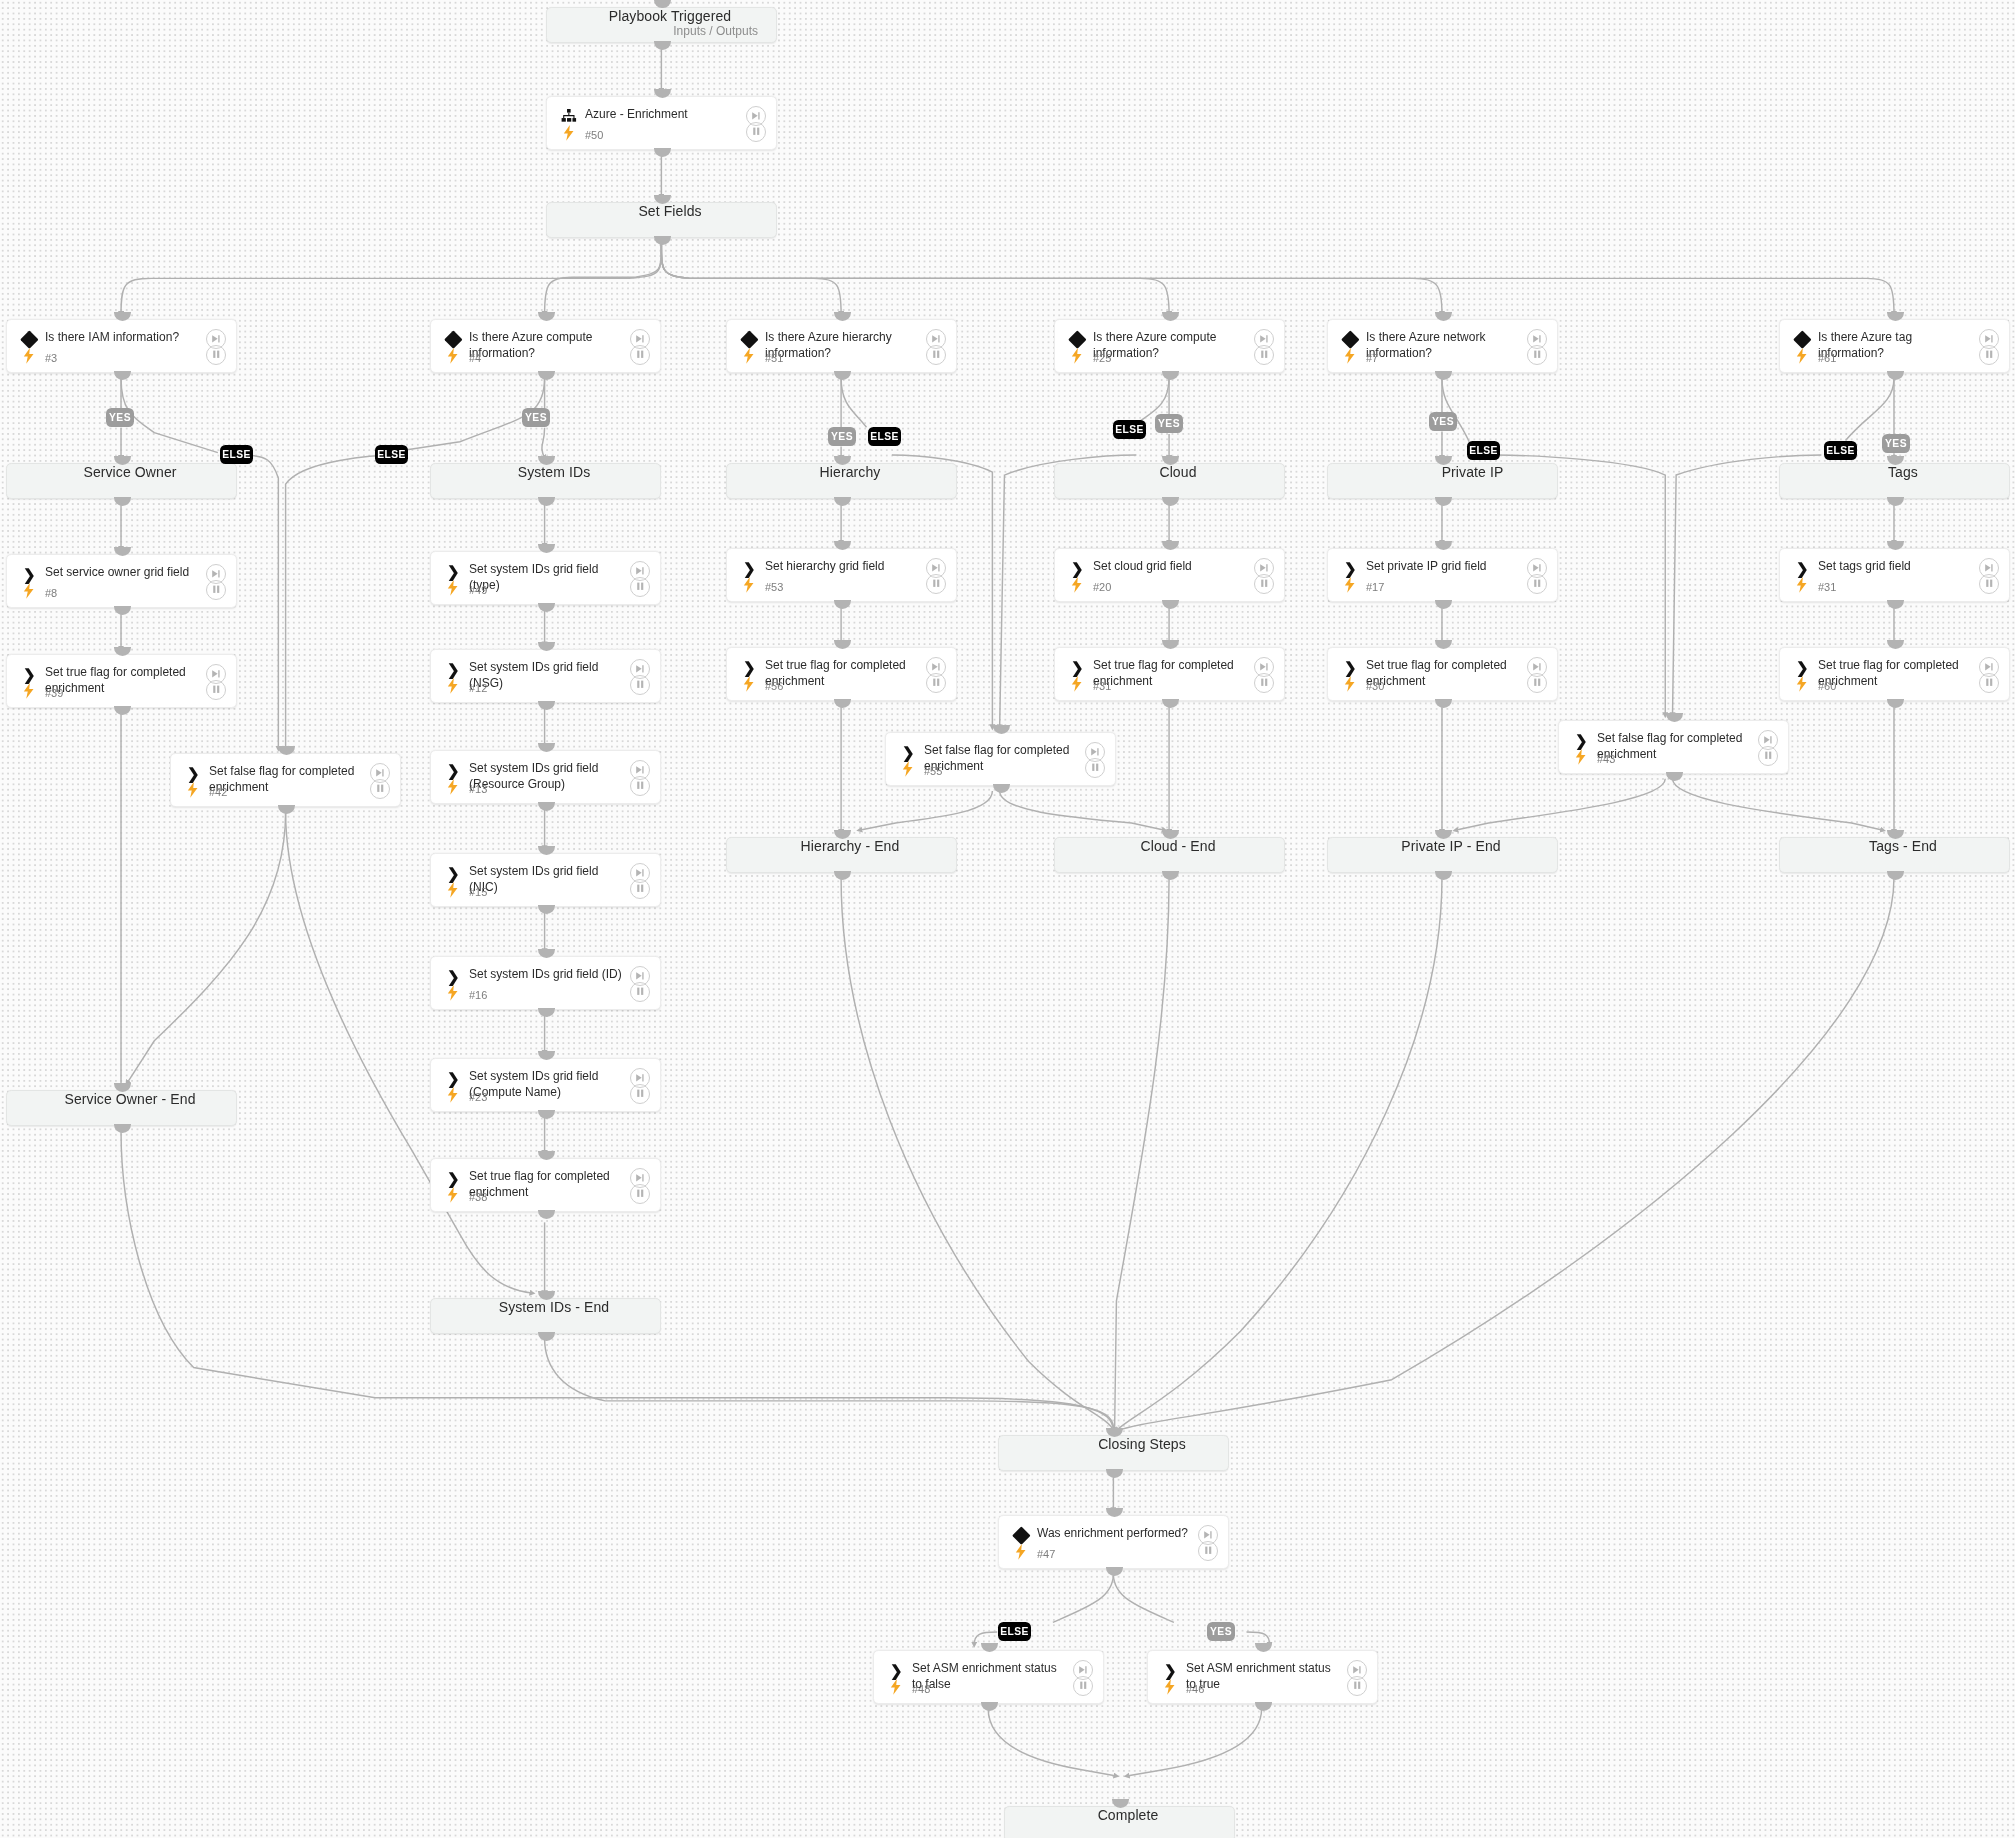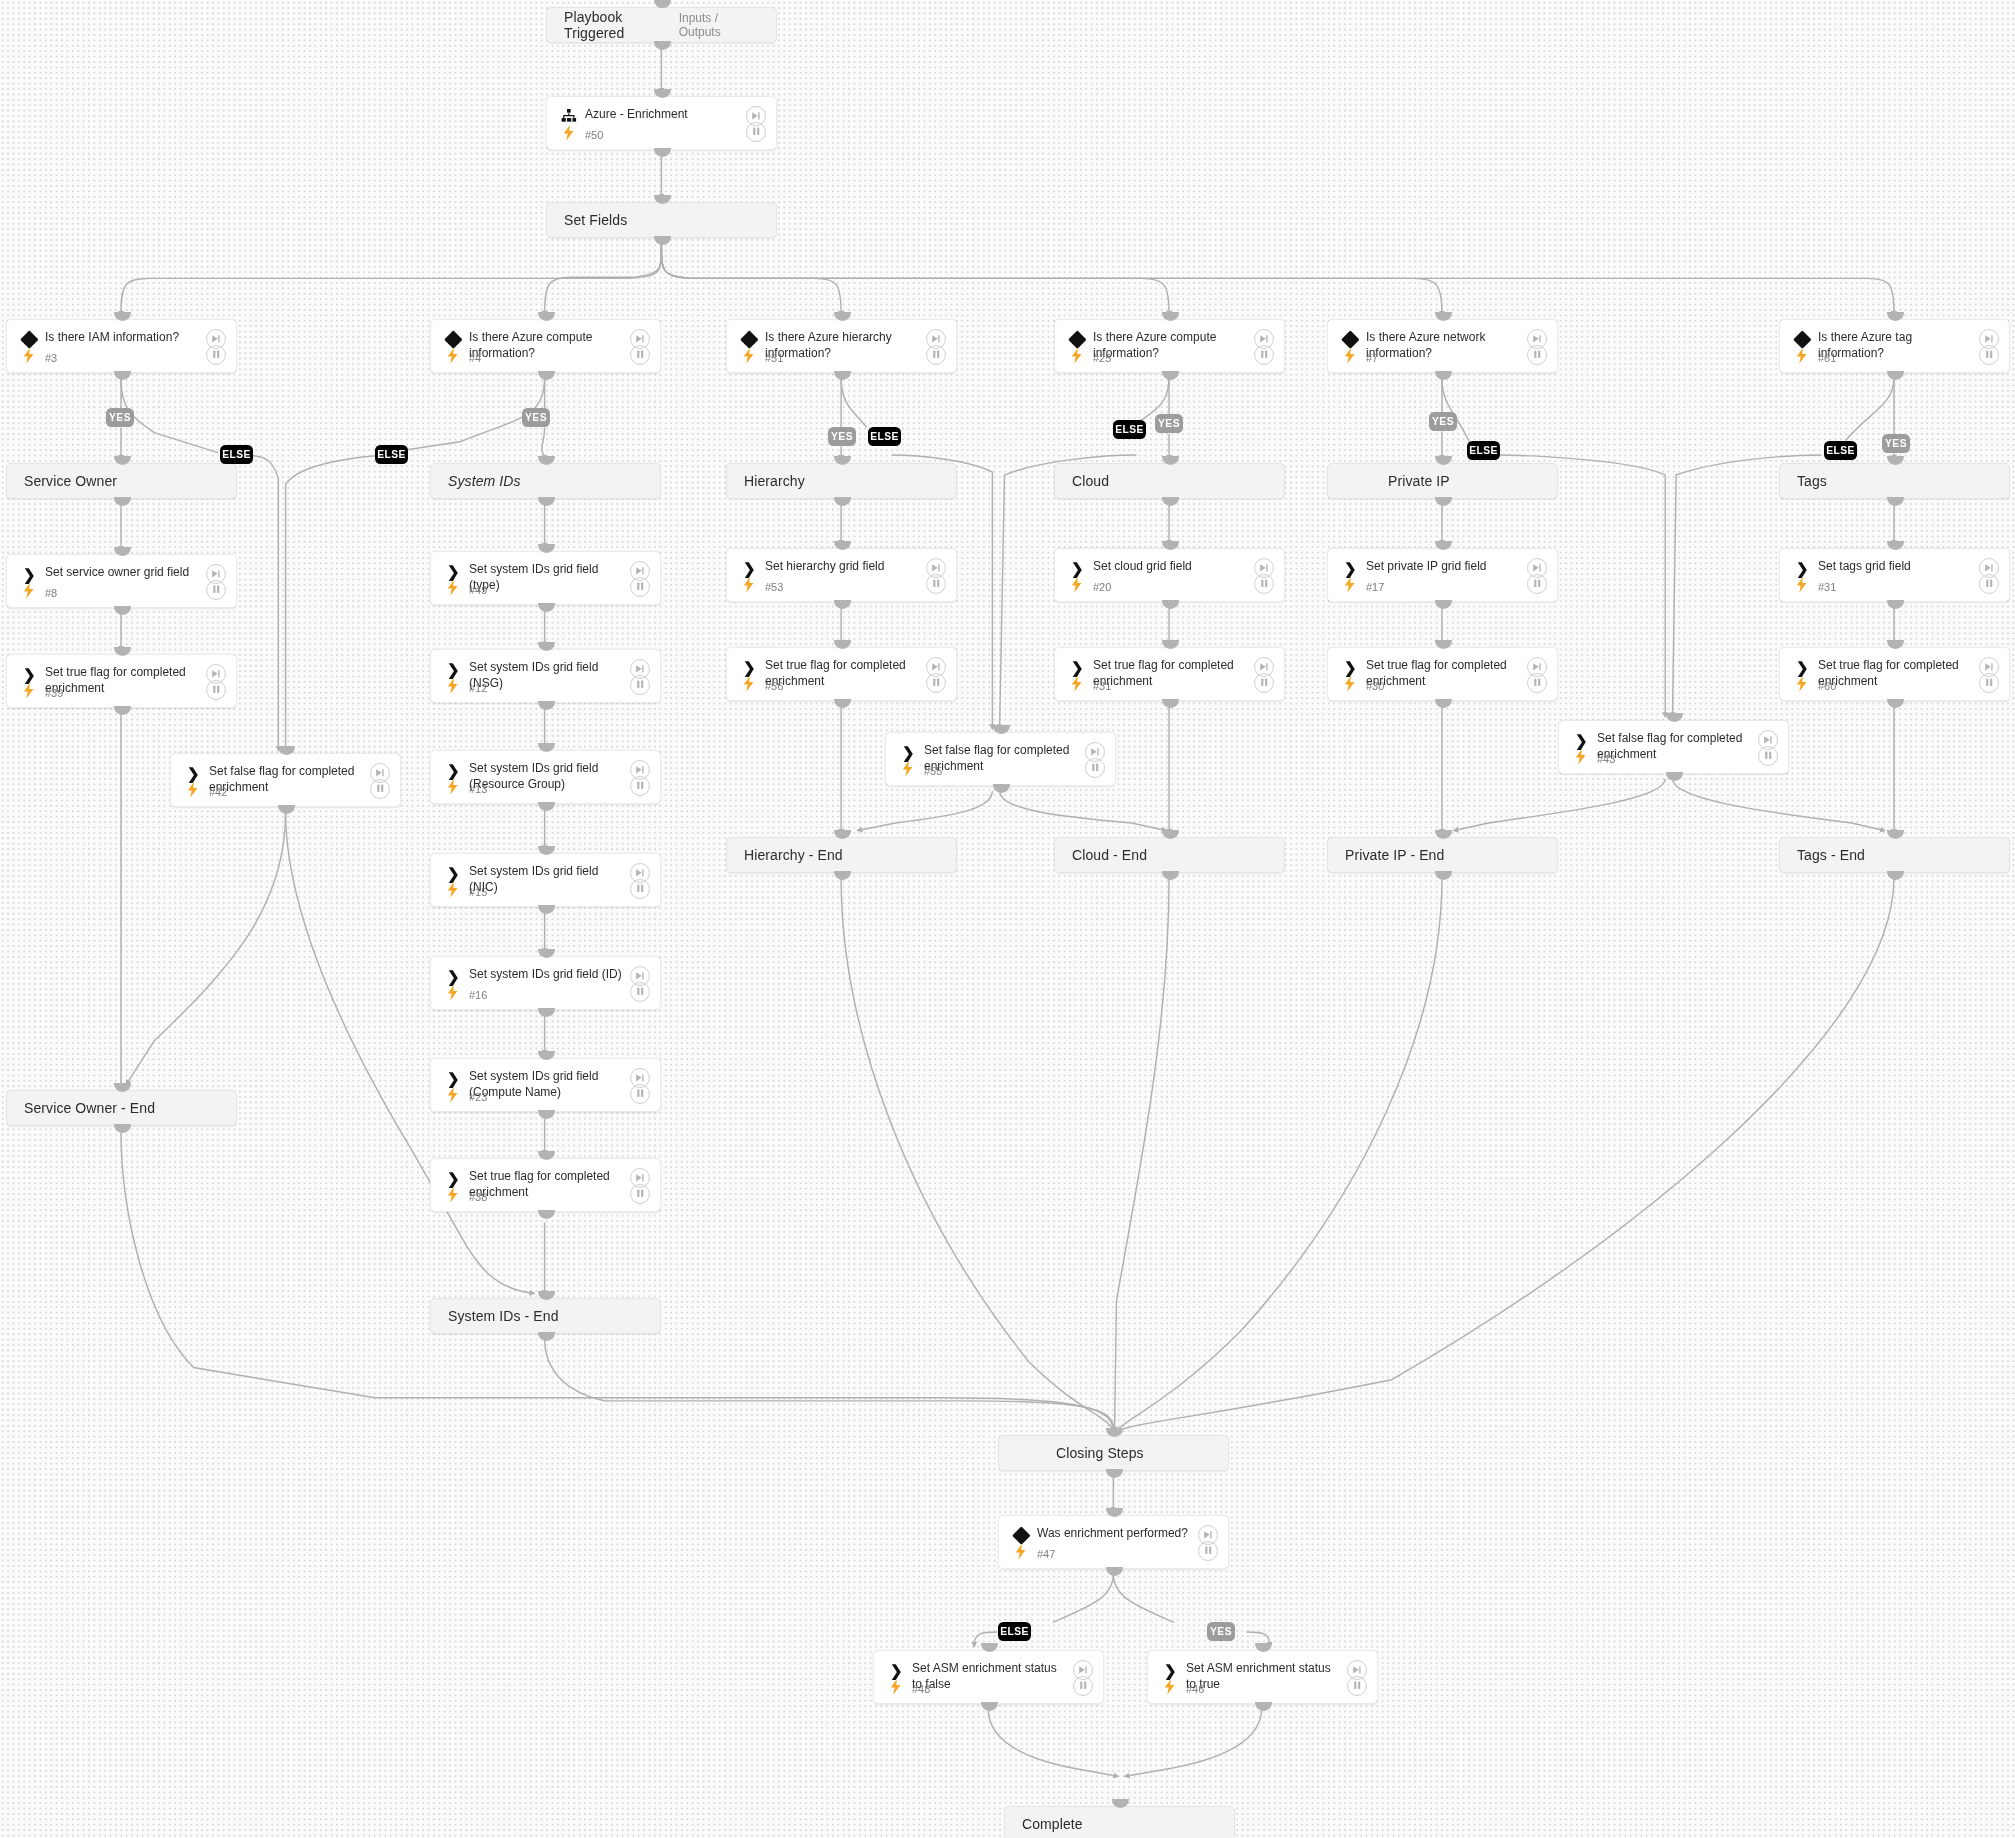--- a/index.html
+++ b/index.html
@@ -17,7 +17,7 @@
   svg#wires{position:absolute;left:0;top:0;width:2015px;height:1839px;pointer-events:none;}
 
   
-  .node{position:absolute;box-sizing:border-box;border-radius:5.4px;}
+  .node{position:absolute;box-sizing:border-box;border-radius:5.4px;flex-direction:column;}
 
   
   .sec{

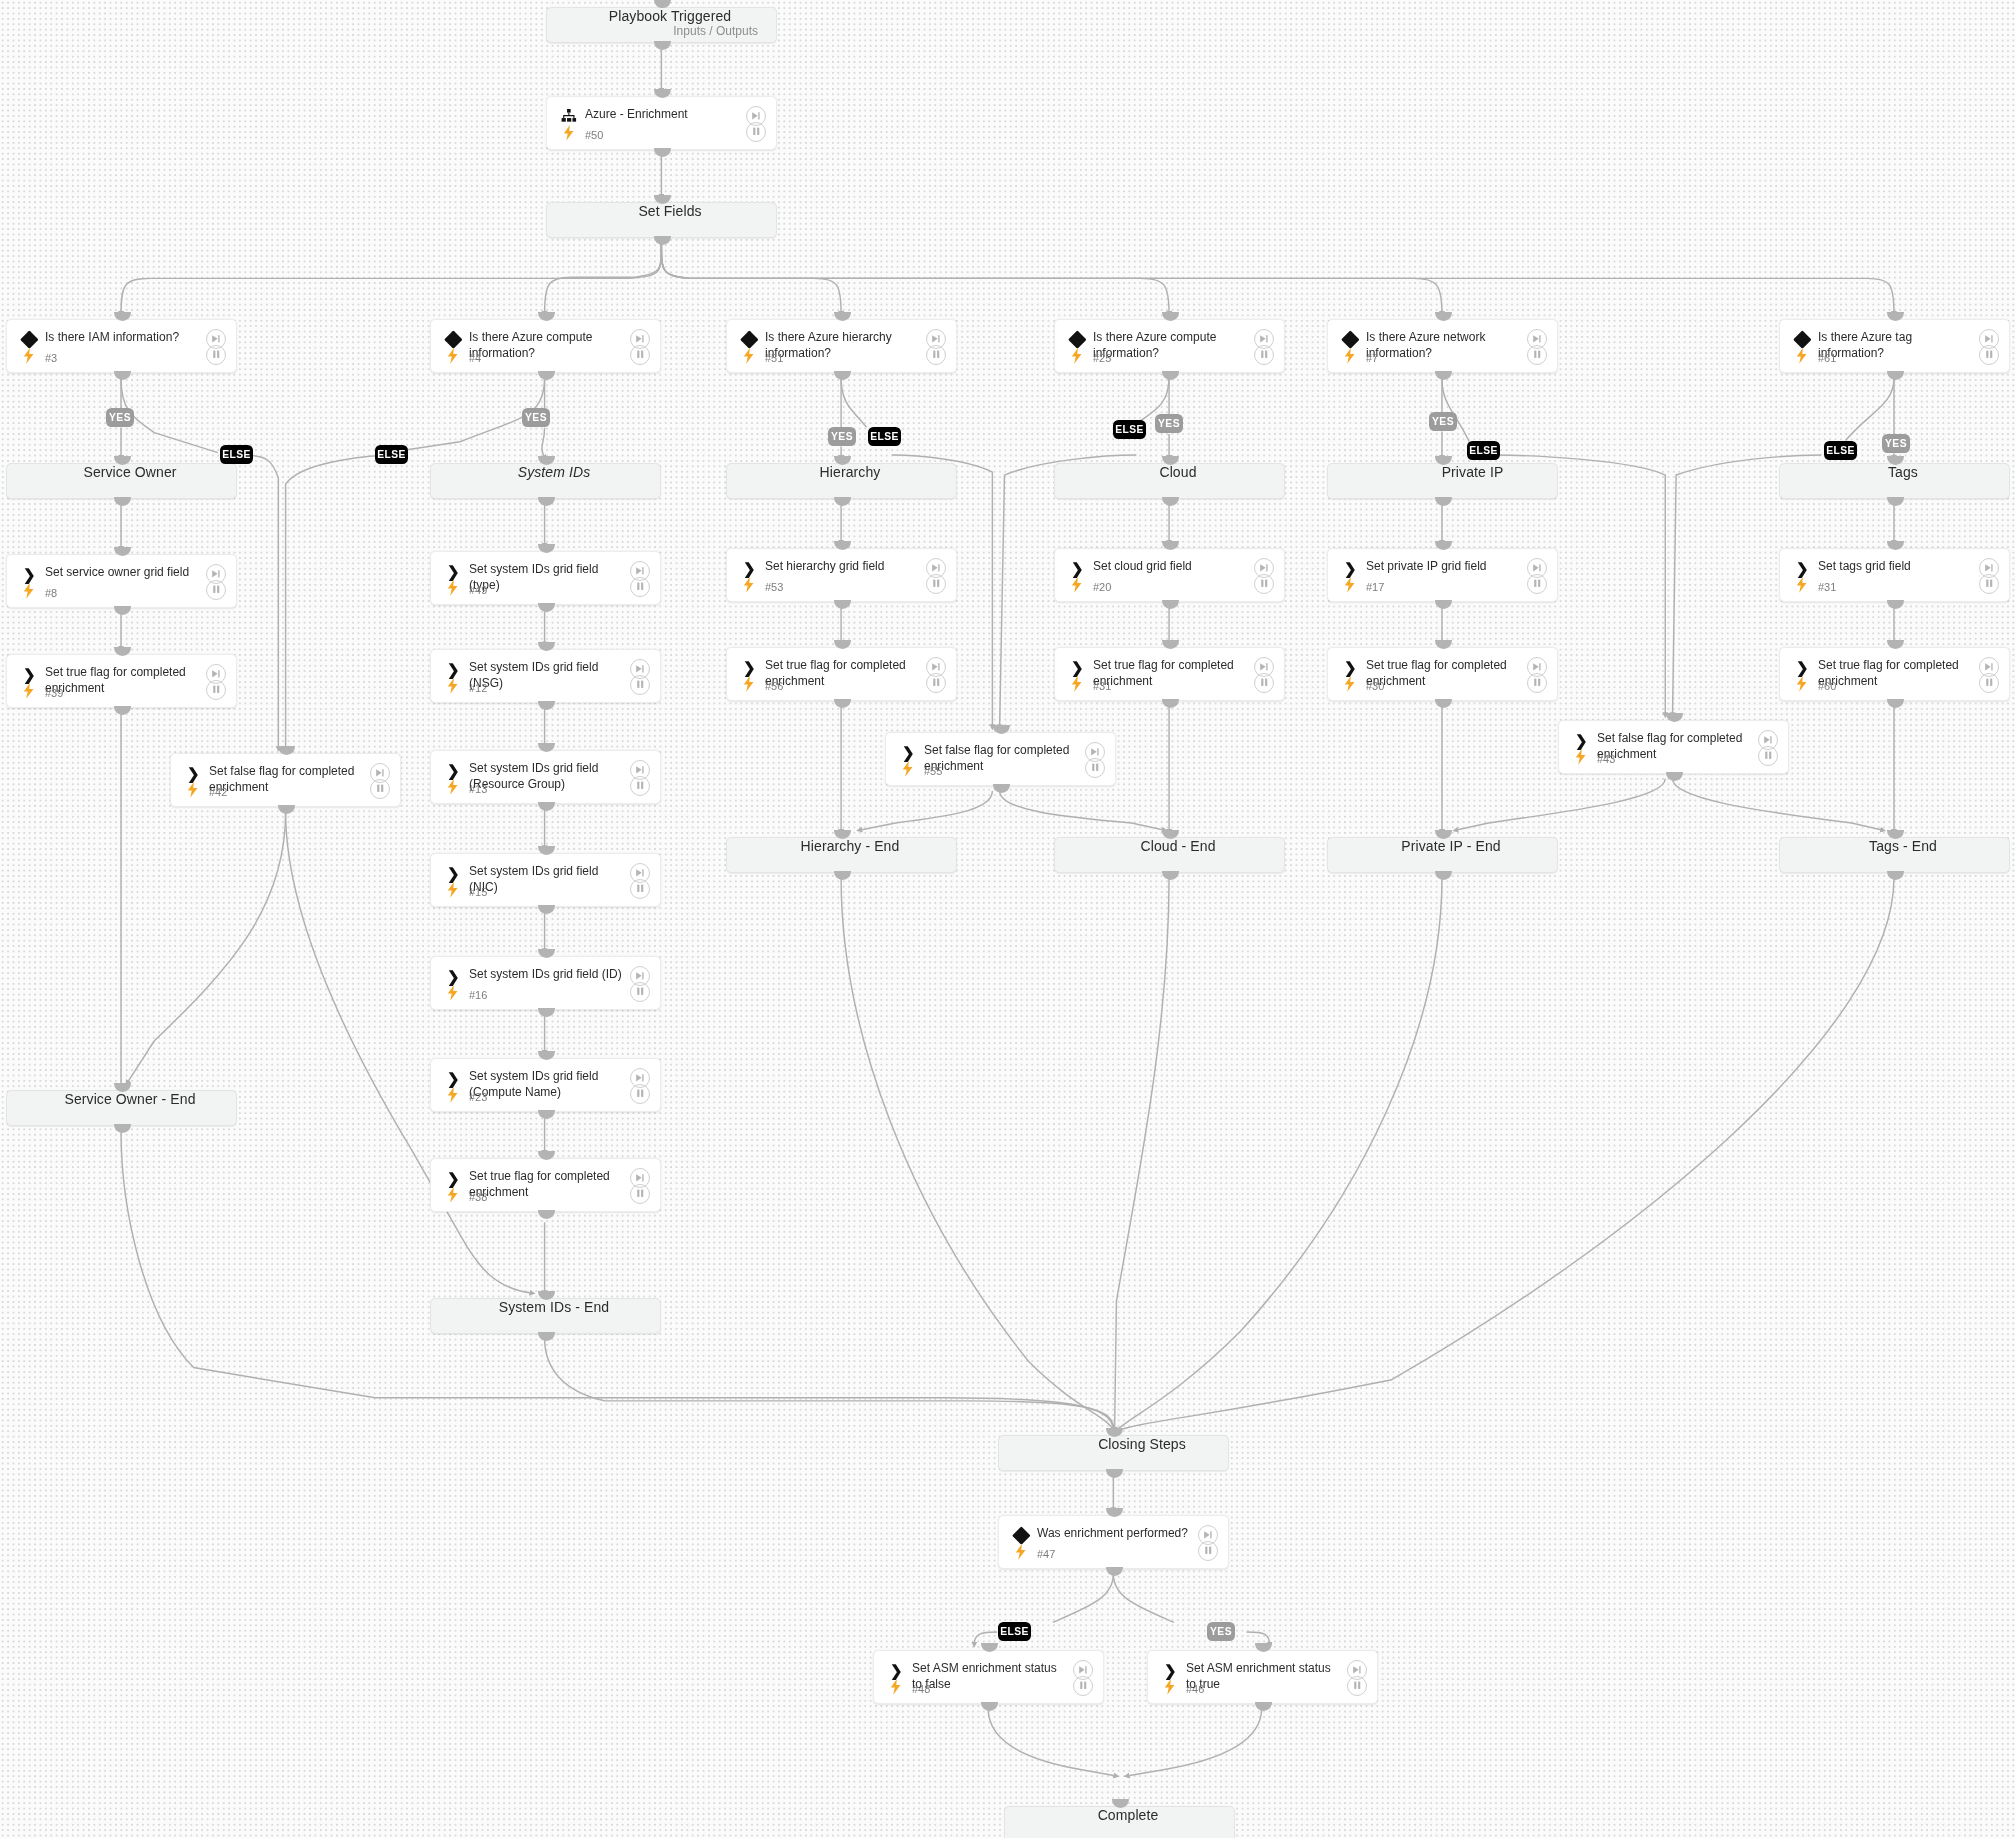--- a/index.html
+++ b/index.html
@@ -380,7 +380,7 @@
         <div class="nub bot" style="left: 107px; bottom: -7.9px;"></div>
         <div class="lbl">Service Owner</div>
       </div>
-      <div class="node sec" style="left: 430px; top: 463px; width: 231px; height: 36px; font-style: italic;">
+      <div class="node sec" style="left: 430px; top: 463px; width: 231px; height: 36px;">
         <div class="nub top" style="left: 107px; top: -7.9px;"></div>
         <div class="nub bot" style="left: 107px; bottom: -7.9px;"></div>
         <div class="lbl">System IDs</div>

